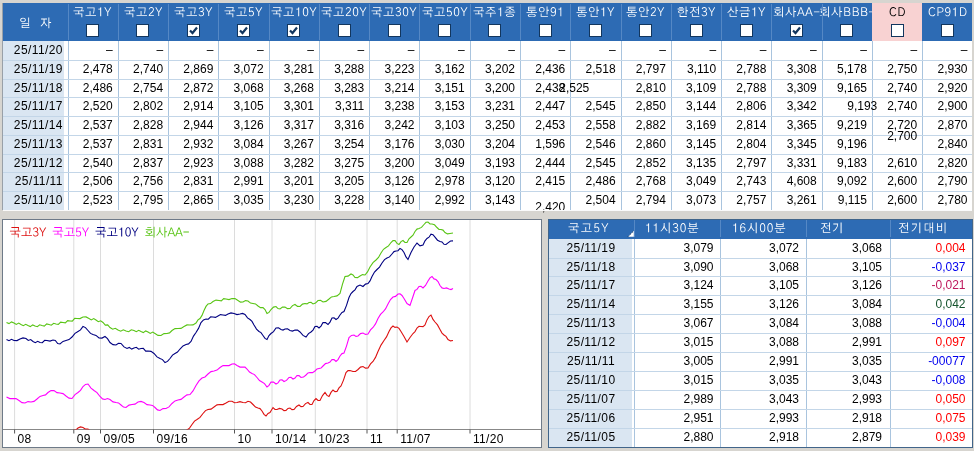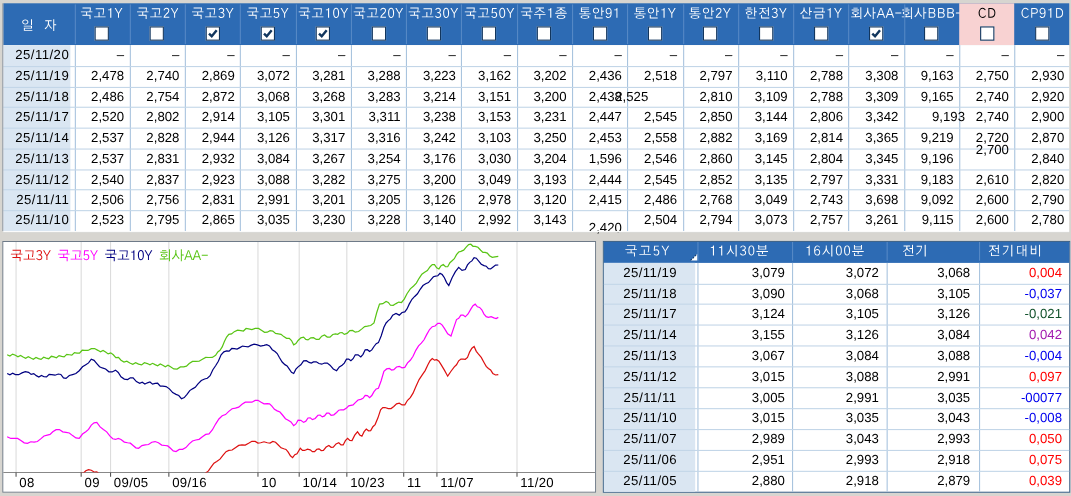--- a/index.html
+++ b/index.html
@@ -184,7 +184,7 @@
 <div class="num" style="left:670.8px;top:59.8px;width:45.3px">3,110</div>
 <div class="num" style="left:721.1px;top:59.8px;width:45.3px">2,788</div>
 <div class="num" style="left:771.4px;top:59.8px;width:45.3px">3,308</div>
-<div class="num" style="left:821.7px;top:59.8px;width:45.3px">9,163</div>
+<div class="num" style="left:821.7px;top:59.8px;width:45.3px">5,178</div>
 <div class="num" style="left:871.9px;top:59.8px;width:45.3px">2,750</div>
 <div class="num" style="left:922.2px;top:59.8px;width:45.3px">2,930</div>
 <div class="dt" style="left:2.6px;top:78.6px;width:60.3px">25/11/18</div>

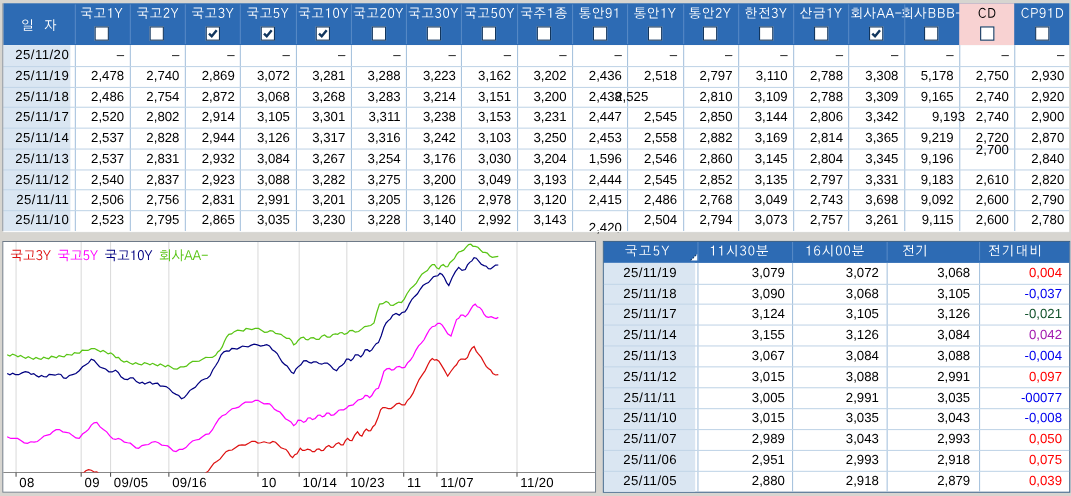--- a/index.html
+++ b/index.html
@@ -297,7 +297,7 @@
 <div class="num" style="left:620.6px;top:172.4px;width:45.3px">2,768</div>
 <div class="num" style="left:670.8px;top:172.4px;width:45.3px">3,049</div>
 <div class="num" style="left:721.1px;top:172.4px;width:45.3px">2,743</div>
-<div class="num" style="left:771.4px;top:172.4px;width:45.3px">3,698</div>
+<div class="num" style="left:771.4px;top:172.4px;width:45.3px">4,608</div>
 <div class="num" style="left:821.7px;top:172.4px;width:45.3px">9,092</div>
 <div class="num" style="left:871.9px;top:172.4px;width:45.3px">2,600</div>
 <div class="num" style="left:922.2px;top:172.4px;width:45.3px">2,790</div>

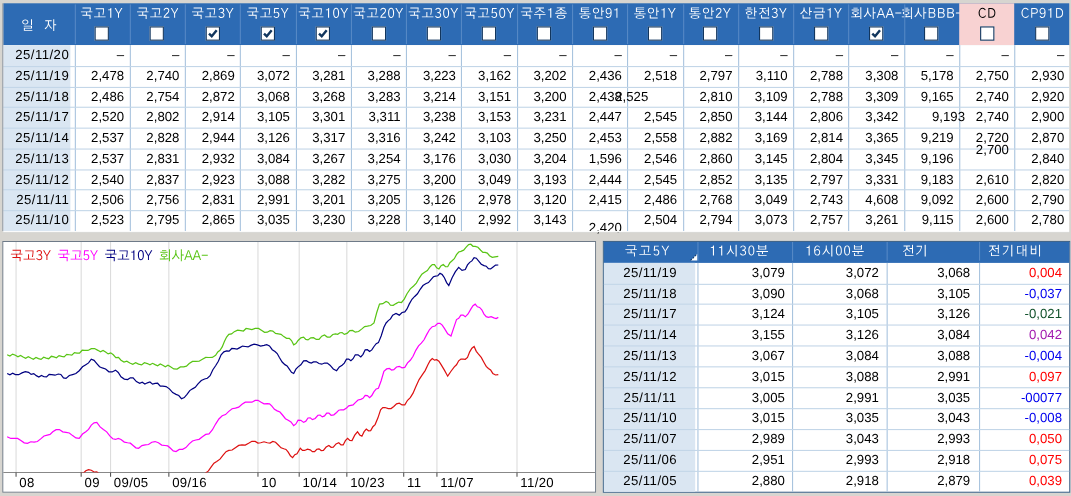--- a/index.html
+++ b/index.html
@@ -421,7 +421,7 @@
 <div class="num" style="left:633.5px;top:276.4px;width:80px">3,124</div>
 <div class="num" style="left:720.0px;top:276.4px;width:79px">3,105</div>
 <div class="num" style="left:806.0px;top:276.4px;width:76px">3,126</div>
-<div class="num" style="left:889.5px;top:276.4px;width:76px;color:#14532d">-0,021</div>
+<div class="num" style="left:889.5px;top:276.4px;width:76px;color:#be185d">-0,021</div>
 <div class="dt" style="left:548.0px;top:295.4px;width:70px;text-align:center;width:86px">25/11/14</div>
 <div class="num" style="left:633.5px;top:295.4px;width:80px">3,155</div>
 <div class="num" style="left:720.0px;top:295.4px;width:79px">3,126</div>

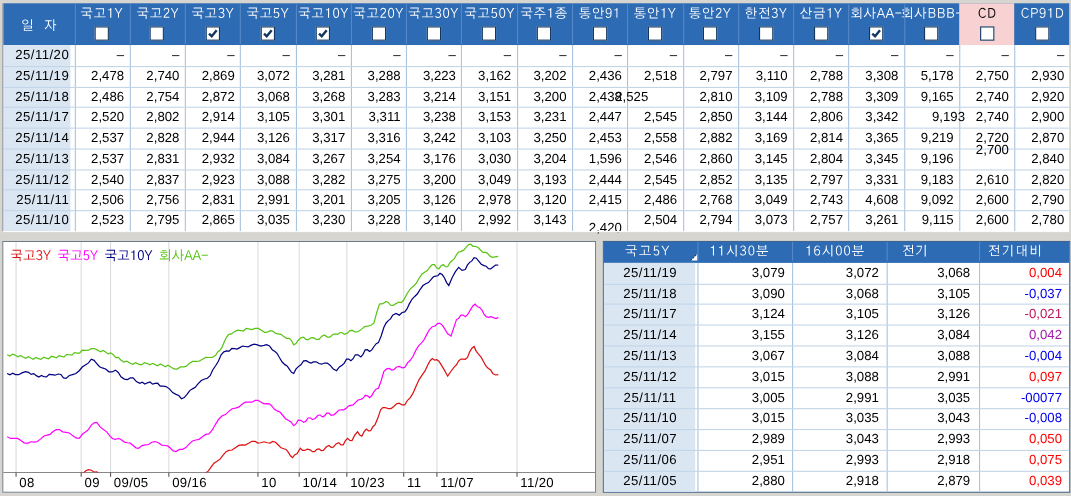--- a/index.html
+++ b/index.html
@@ -426,7 +426,7 @@
 <div class="num" style="left:633.5px;top:295.4px;width:80px">3,155</div>
 <div class="num" style="left:720.0px;top:295.4px;width:79px">3,126</div>
 <div class="num" style="left:806.0px;top:295.4px;width:76px">3,084</div>
-<div class="num" style="left:889.5px;top:295.4px;width:76px;color:#a21caf">0,042</div>
+<div class="num" style="left:889.5px;top:295.4px;width:76px;color:#14532d">0,042</div>
 <div class="dt" style="left:548.0px;top:314.3px;width:70px;text-align:center;width:86px">25/11/13</div>
 <div class="num" style="left:633.5px;top:314.3px;width:80px">3,067</div>
 <div class="num" style="left:720.0px;top:314.3px;width:79px">3,084</div>

